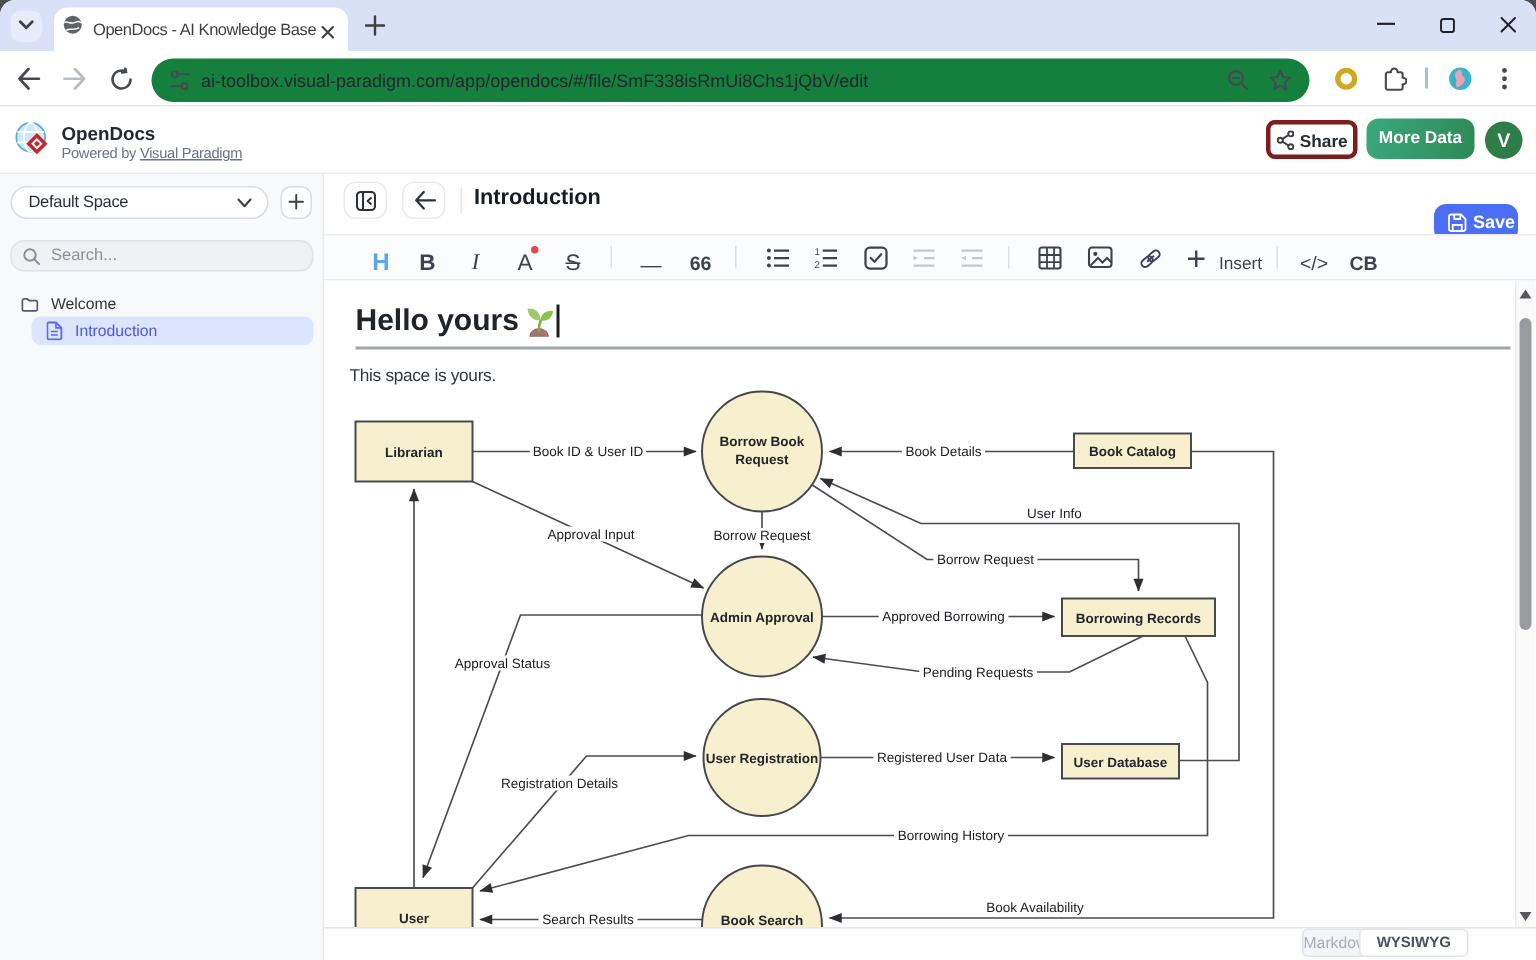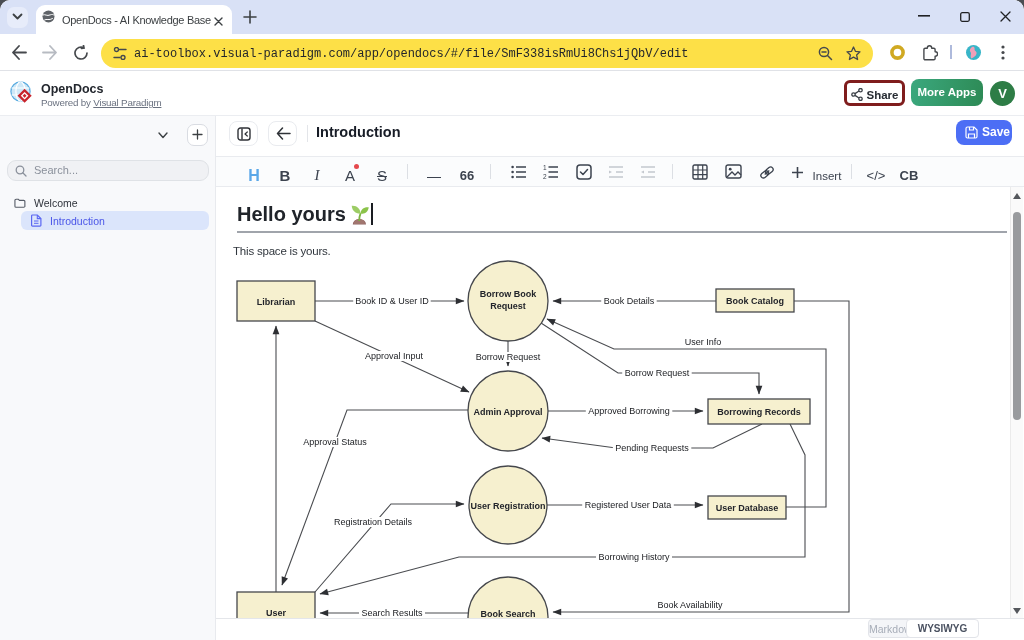--- a/index.html
+++ b/index.html
@@ -14,7 +14,7 @@
   .tab { position:absolute; left:36px; top:5px; width:196px; height:29px; background:#fff; border-radius:9px 9px 0 0; }
   .tabtitle { position:absolute; left:26px; top:9px; font-size:11px; letter-spacing:-0.3px; color:#3c4043; white-space:nowrap; }
   .navbar { position:absolute; left:0; top:34px; width:1024px; height:37px; background:#fff; }
-  .urlpill { position:absolute; left:101px; top:5px; width:772px; height:29px; background:#fde047; border-radius:15px;font-family:Liberation Mono, monospace; }
+  .urlpill { position:absolute; left:101px; top:5px; width:772px; height:29px; background:#15803d; border-radius:15px; }
   .urltext { position:absolute; left:33px; top:8px; font-size:12px; color:#23262b; white-space:nowrap; }
   .chromeline { position:absolute; left:0; top:70px; width:1024px; height:1px; background:#e0e2e7; }
 

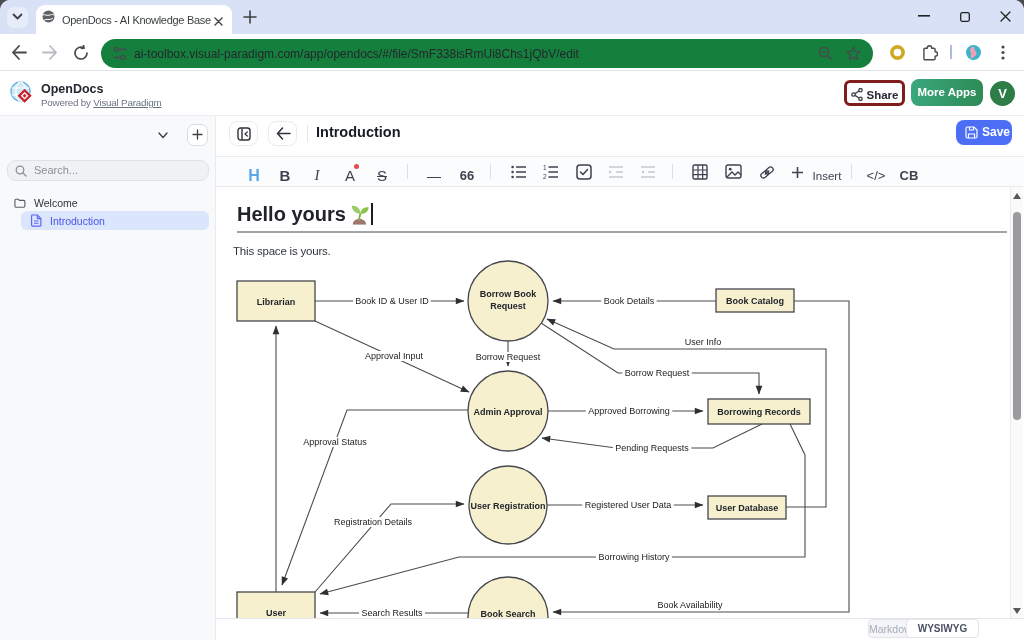--- a/index.html
+++ b/index.html
@@ -161,7 +161,7 @@
           <circle cx="9.5" cy="10.8" r="1.7" stroke="#3a3f46" stroke-width="1.3" fill="none"></circle>
           <path d="M4 5.6 L8 3 M4 7.4 L8 10" stroke="#3a3f46" stroke-width="1.3"></path>
         </svg>Share</div>
-    <div class="moreapps">More Apps</div>
+    <div class="moreapps">More Data</div>
   </div>
   <div class="vavatar">V</div>
 

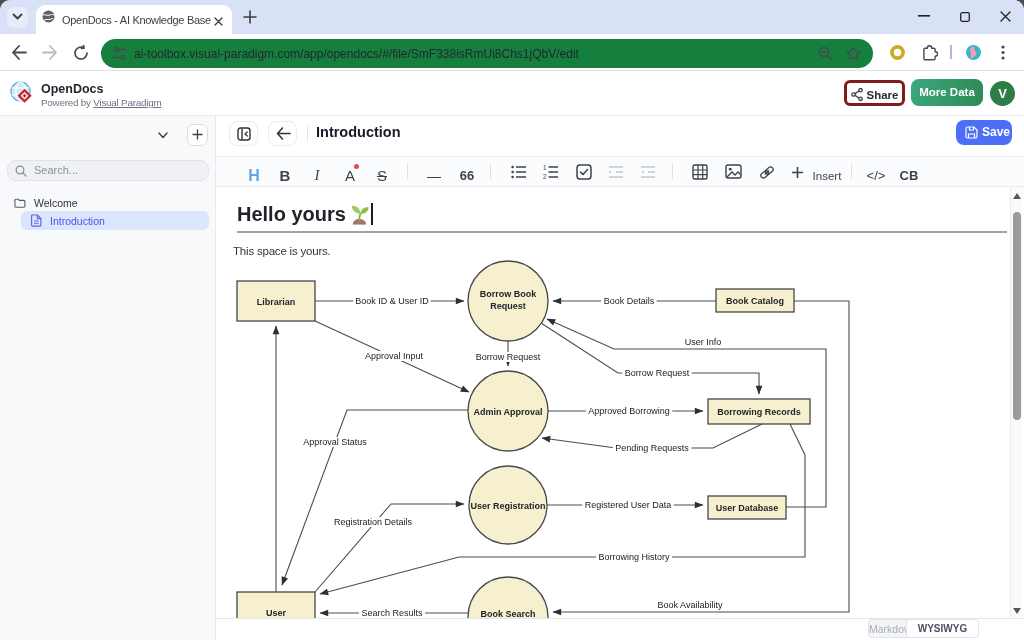--- a/index.html
+++ b/index.html
@@ -166,6 +166,7 @@
   <div class="vavatar">V</div>
 
   <div class="sidebar">
+    <div class="spacesel">Default Space</div>
     <svg class="abs" style="left:158px;top:16px" width="10" height="7" viewBox="0 0 10 7">
         <path d="M1 1 L5 5.5 L9 1" stroke="#3c4043" stroke-width="1.4" fill="none" stroke-linecap="round" stroke-linejoin="round"></path>
       </svg>

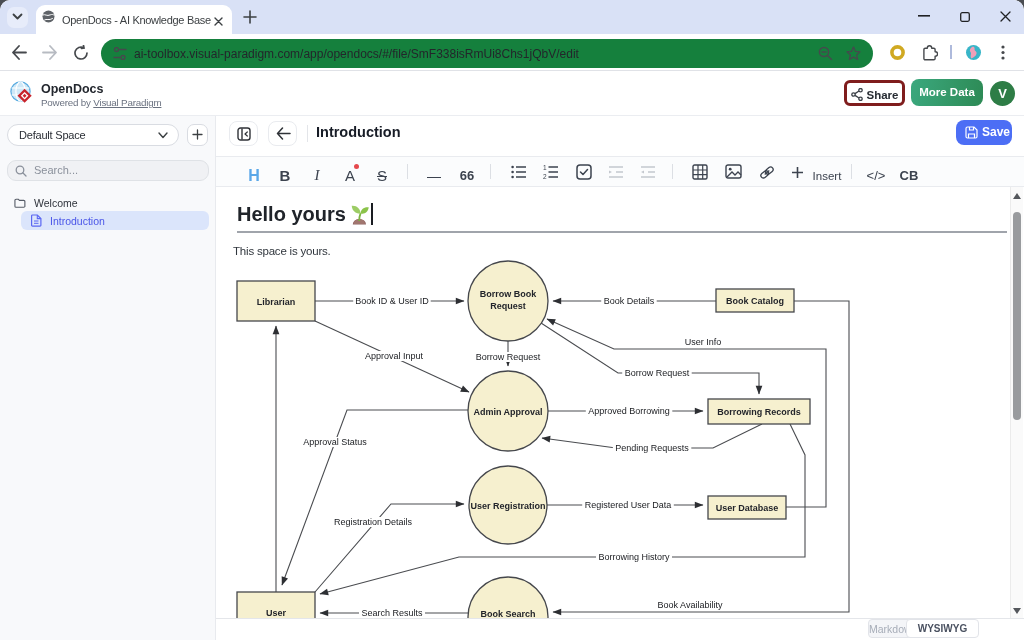--- a/index.html
+++ b/index.html
@@ -40,7 +40,7 @@
   .iconbtn { position:absolute; top:5px; width:29px; height:25px; background:#fff; border:1px solid #e9ebef; border-radius:8px; }
   .docsep { position:absolute; left:91px; top:9px; width:1px; height:17px; background:#e3e5e9; }
   .doctitle { position:absolute; left:100px; top:8px; font-size:14.5px; font-weight:bold; color:#171c26; }
-  .savebtn { position:absolute; left:740px; top:4px; width:56px; height:25px; background:#4c6ef5; border-radius:8px; color:#fff; font-size:12px; font-weight:bold; }
+  .savebtn { position:absolute; left:740px; top:20px; width:56px; height:25px; background:#4c6ef5; border-radius:8px; color:#fff; font-size:12px; font-weight:bold; }
 
   
   .toolbar { position:absolute; left:216px; top:156px; width:808px; height:31px; background:#fbfcfd; border-top:1px solid #e9ebef; border-bottom:1px solid #e9ebef; }

